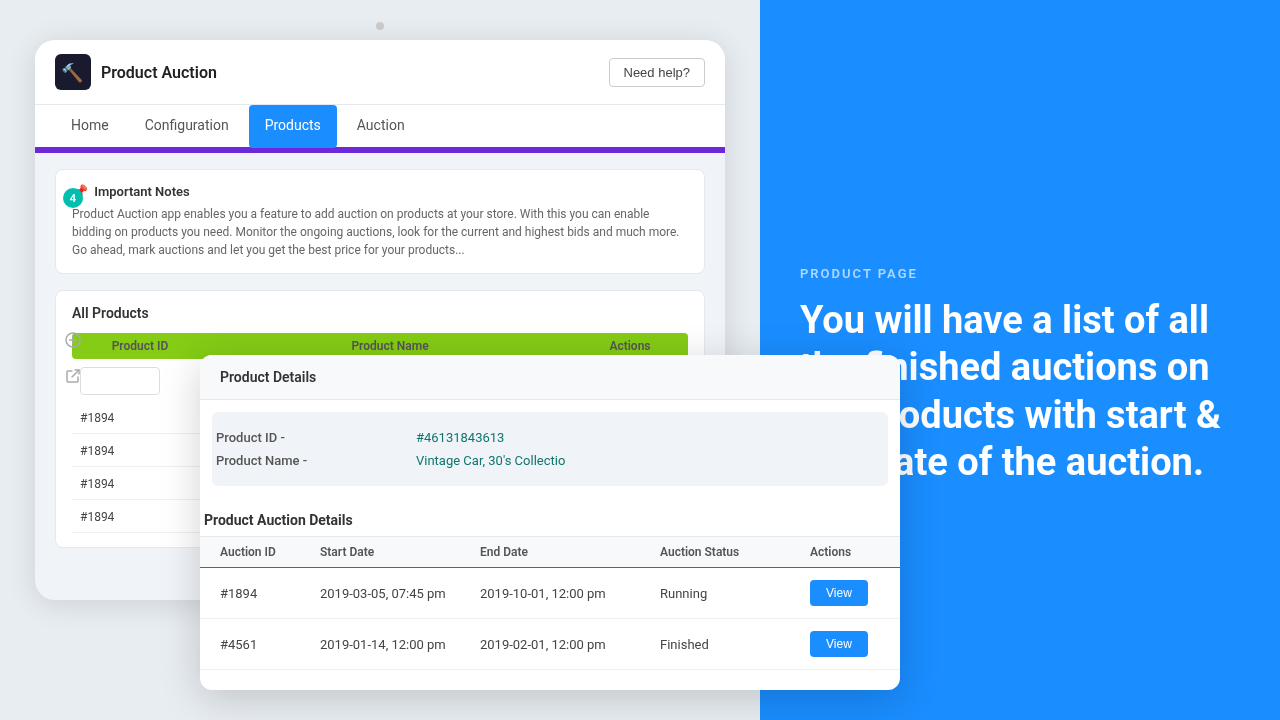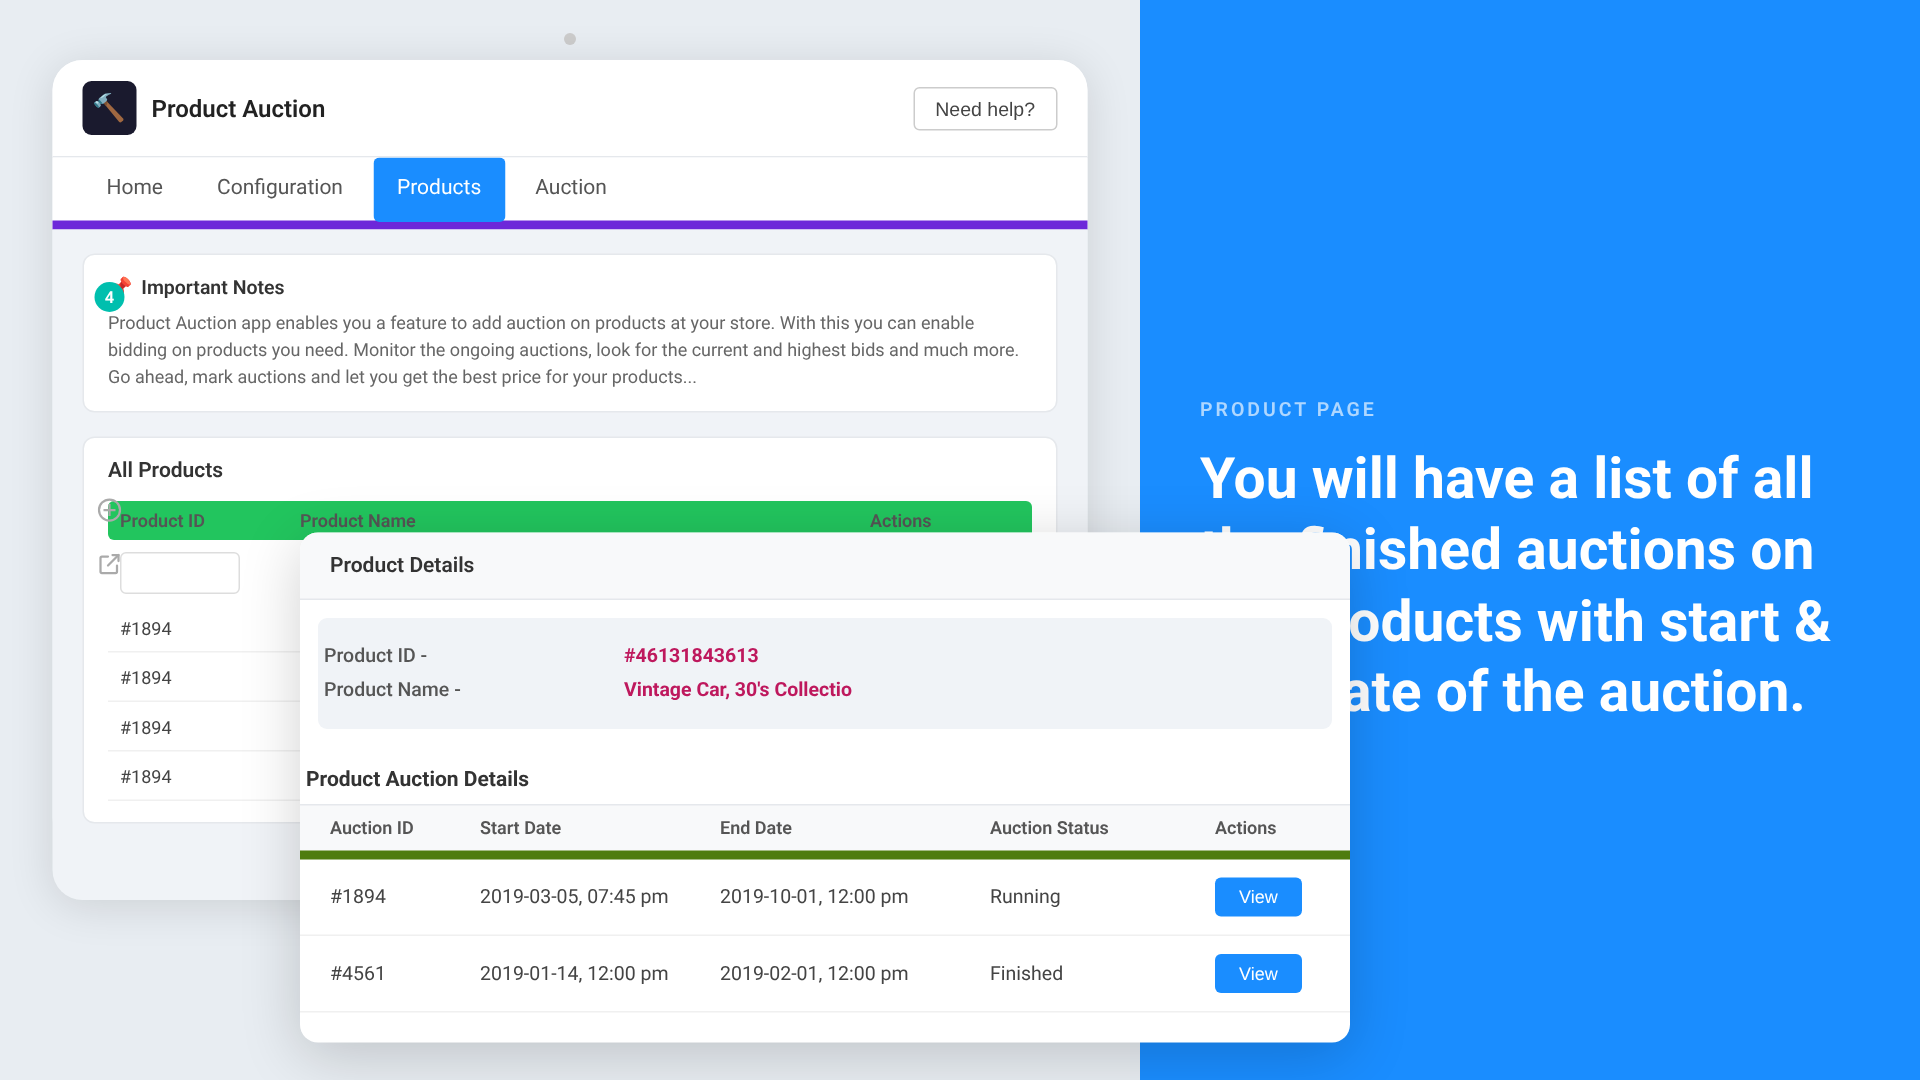--- a/index.html
+++ b/index.html
@@ -243,9 +243,10 @@
       display: grid;
       grid-template-columns: 120px 1fr 100px;
       padding: 6px 8px;
-      background: #22c55e;
+      background: #84cc16;
       border-radius: 4px;
       margin-bottom: 4px;
+      text-align: center;
     }
 
     .table-header-cell {

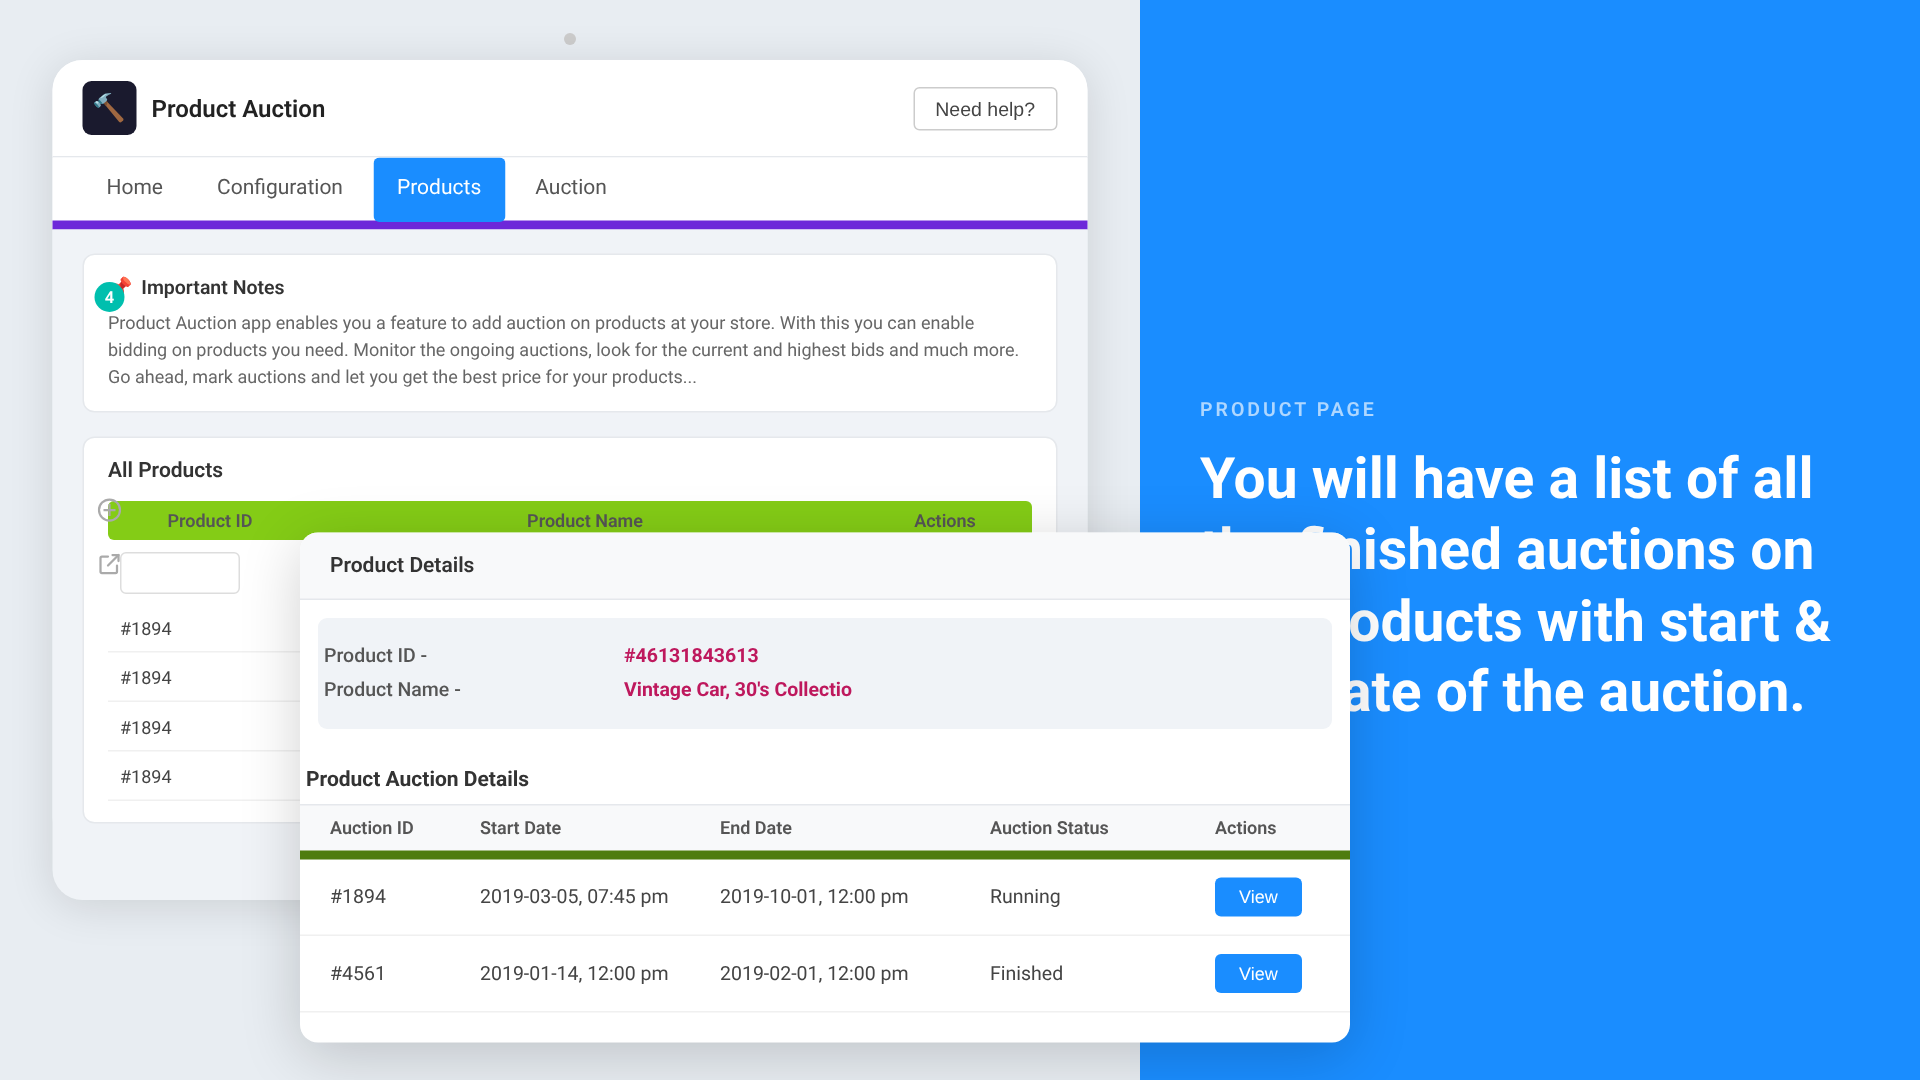--- a/index.html
+++ b/index.html
@@ -328,9 +328,8 @@
 
     .modal-value {
       font-size: 13px;
-      color: #be185d;
+      color: #0f766e;
       padding: 4px 0;
-      font-weight: bold;
     }
 
     .modal-auction-header {

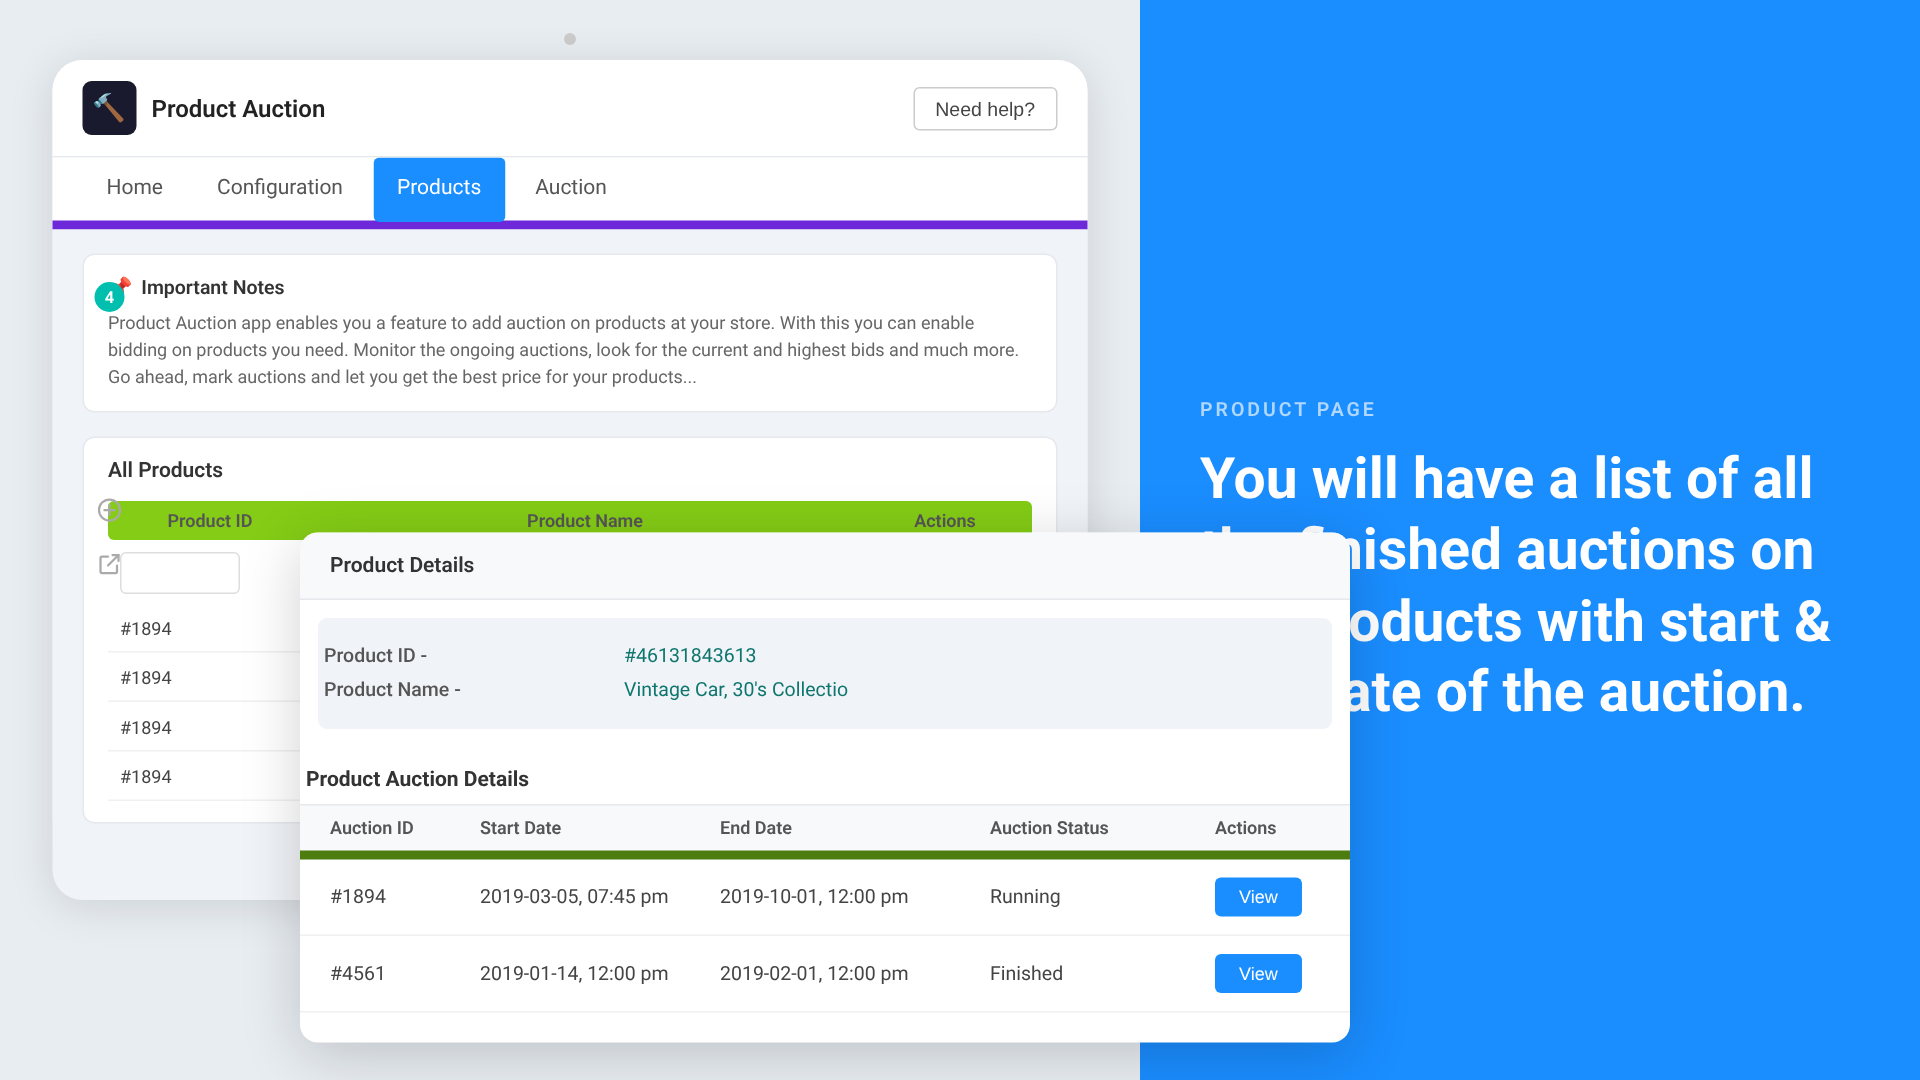--- a/index.html
+++ b/index.html
@@ -345,7 +345,7 @@
       padding: 8px 20px;
       background: #f8f9fa;
       border-top: 1px solid #e5e8ec;
-      border-bottom: 6px solid #4d7c0f;
+      border-bottom: 1px solid #4d7c0f;
     }
 
     .auction-table-header-cell {

